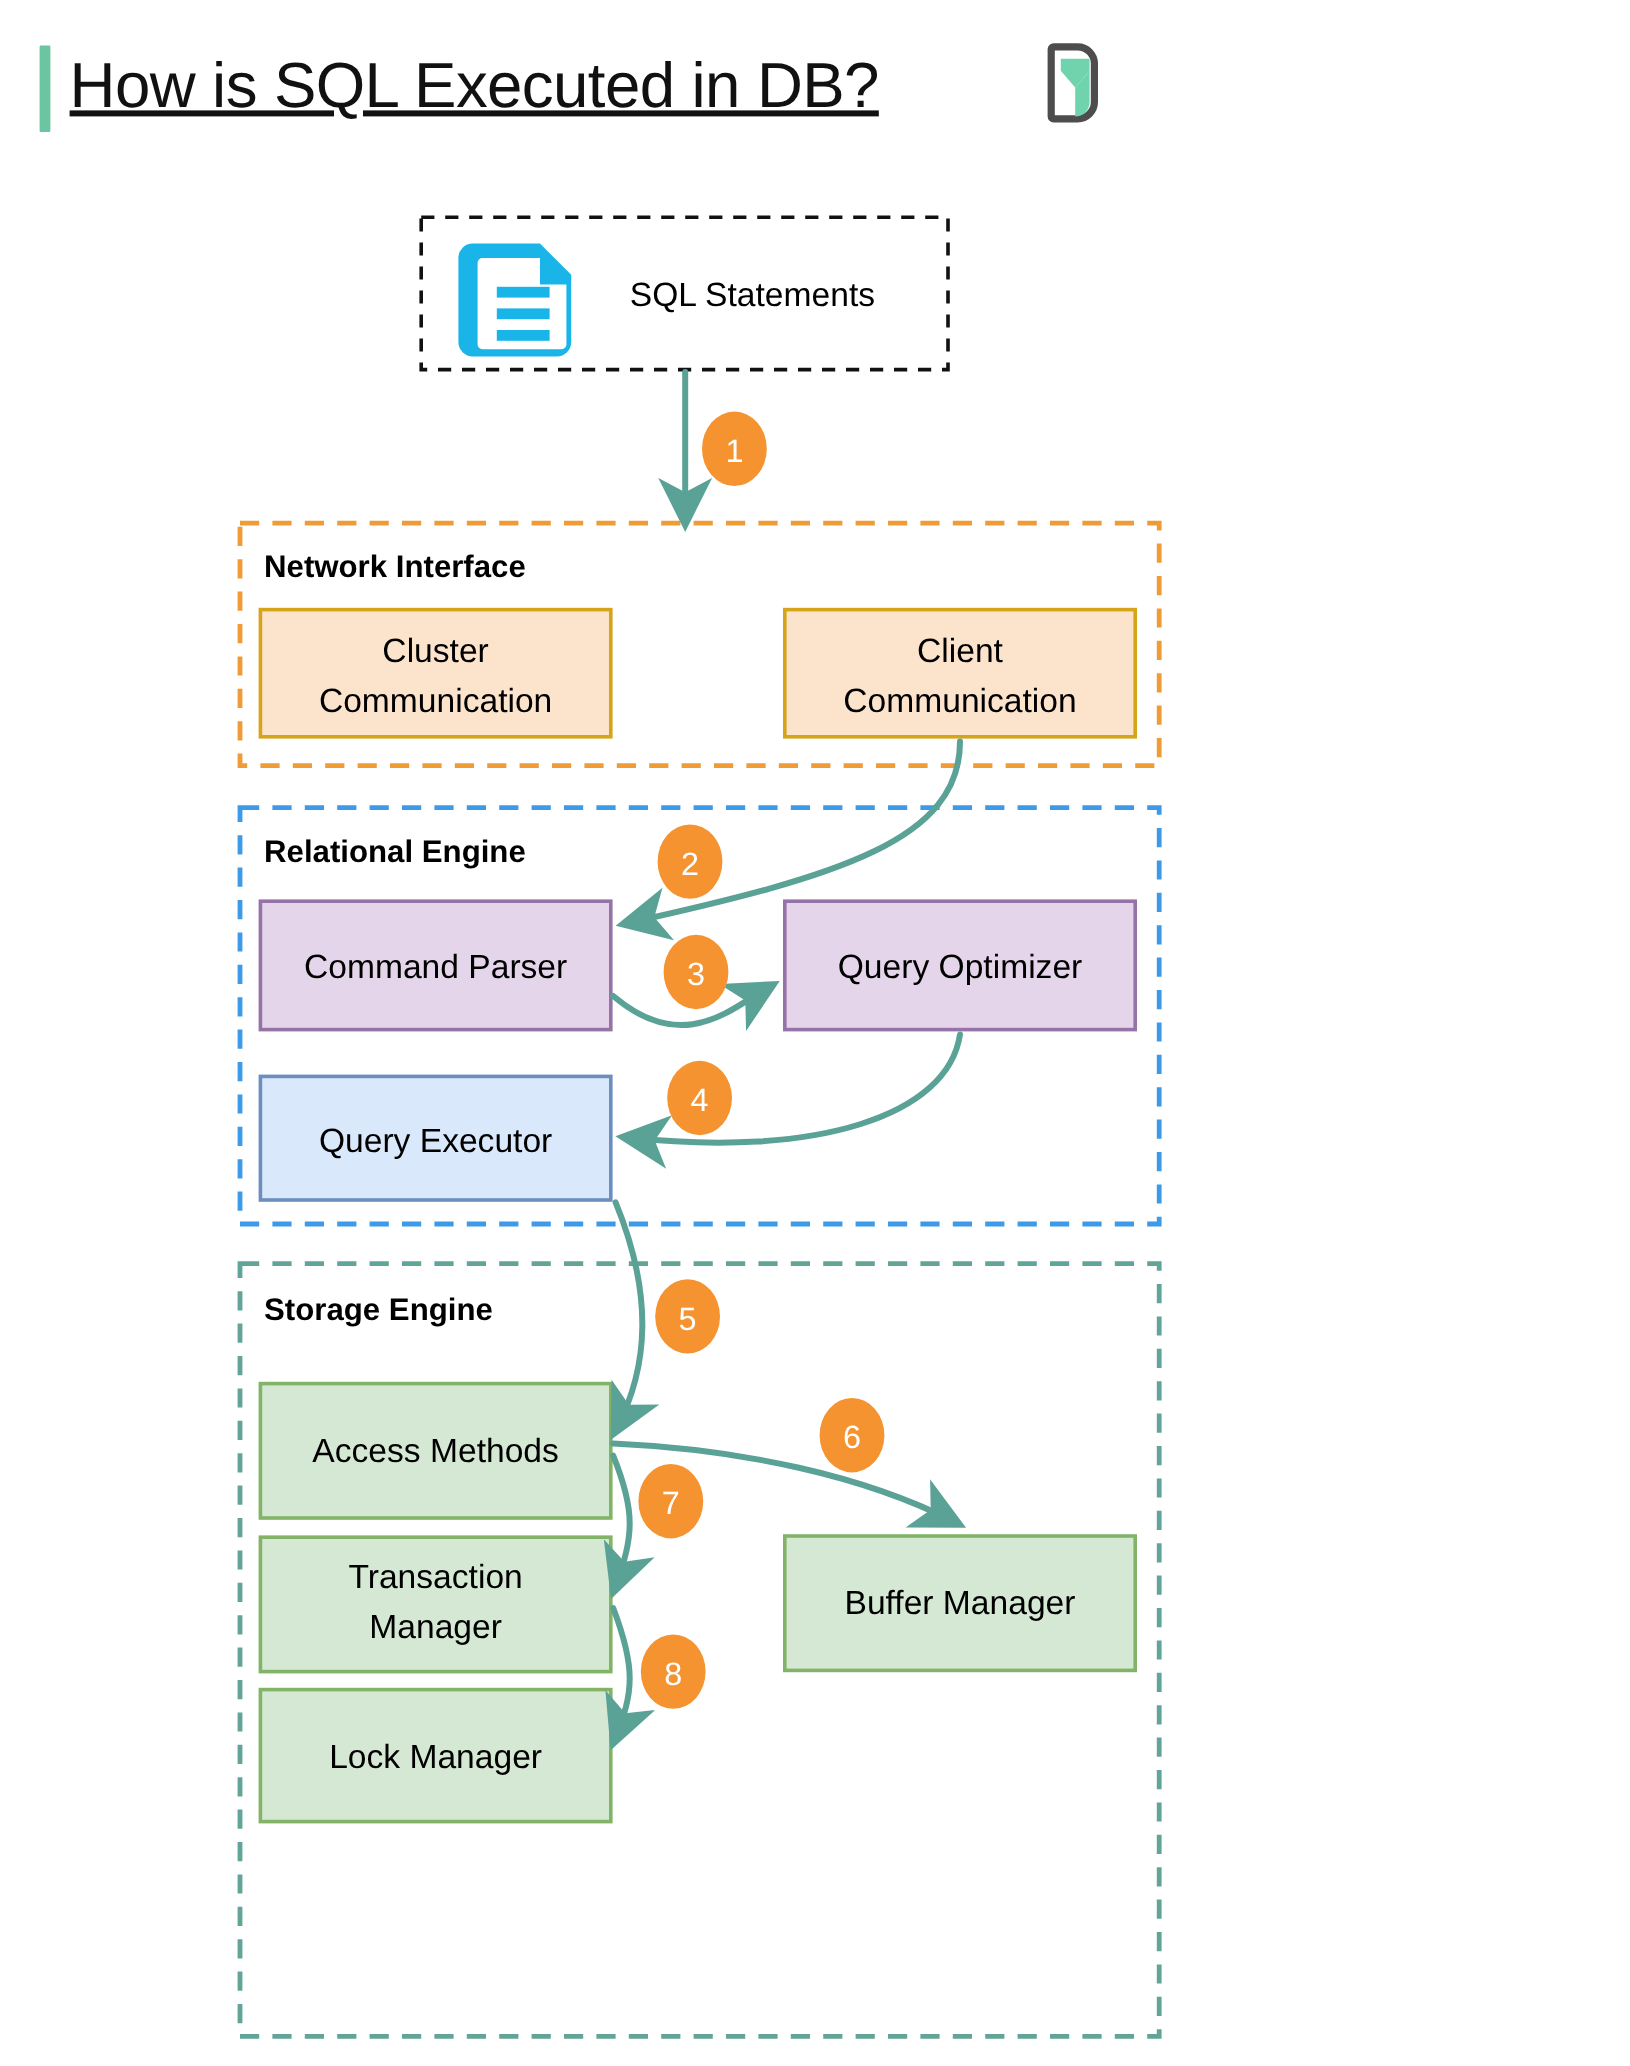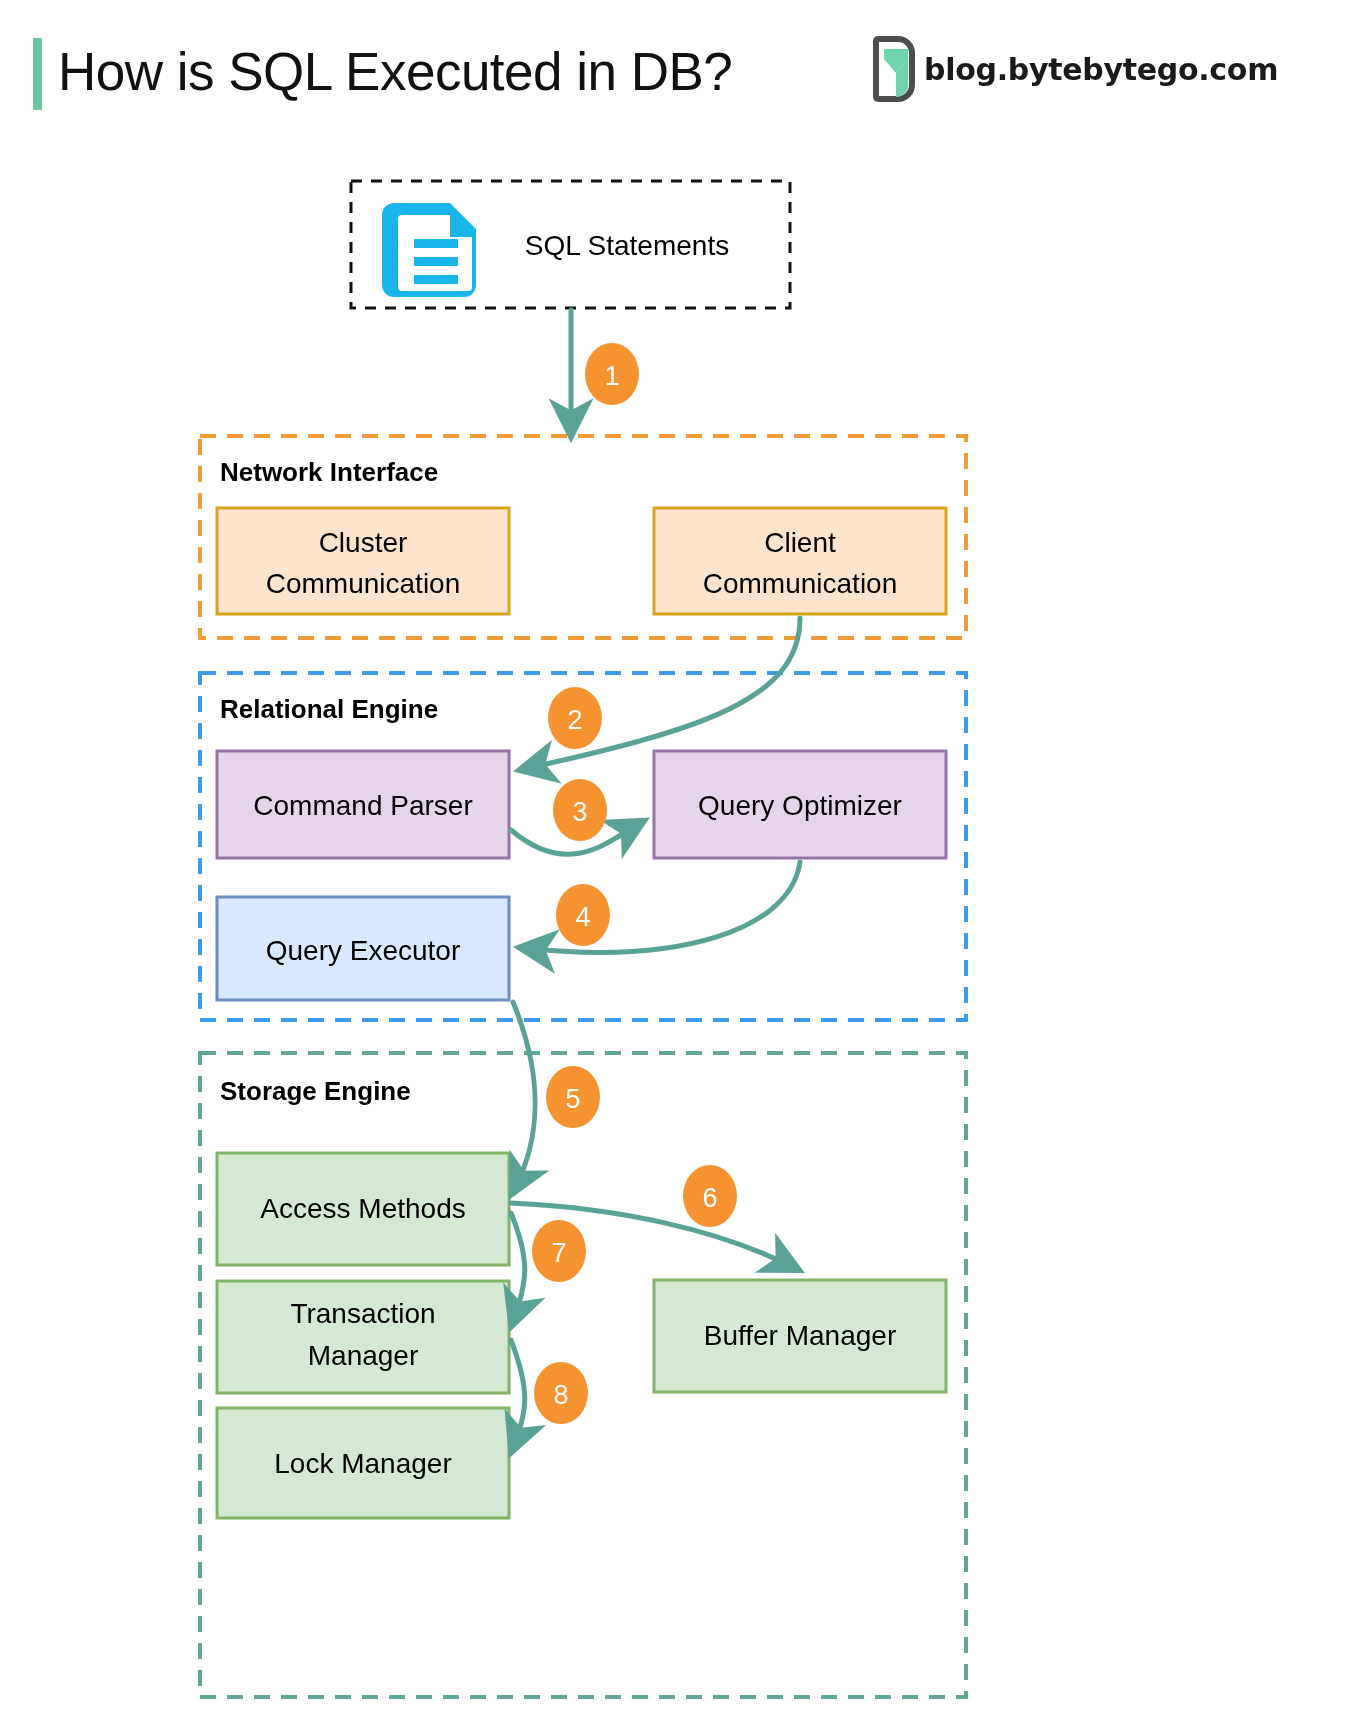--- a/index.html
+++ b/index.html
@@ -21,7 +21,7 @@
   .page-title{
     position:absolute;left:58px;top:36px;
     font-size:53px;line-height:72px;font-weight:400;
-    letter-spacing:-0.5px;white-space:nowrap;color:#111;
+    letter-spacing:-0.5px;white-space:nowrap;color:#111;text-decoration:underline;
   }
   .brand{position:absolute;left:870px;top:33px;display:flex;align-items:center;gap:6px;}
   .brand-logo{width:48px;height:72px;display:block;}

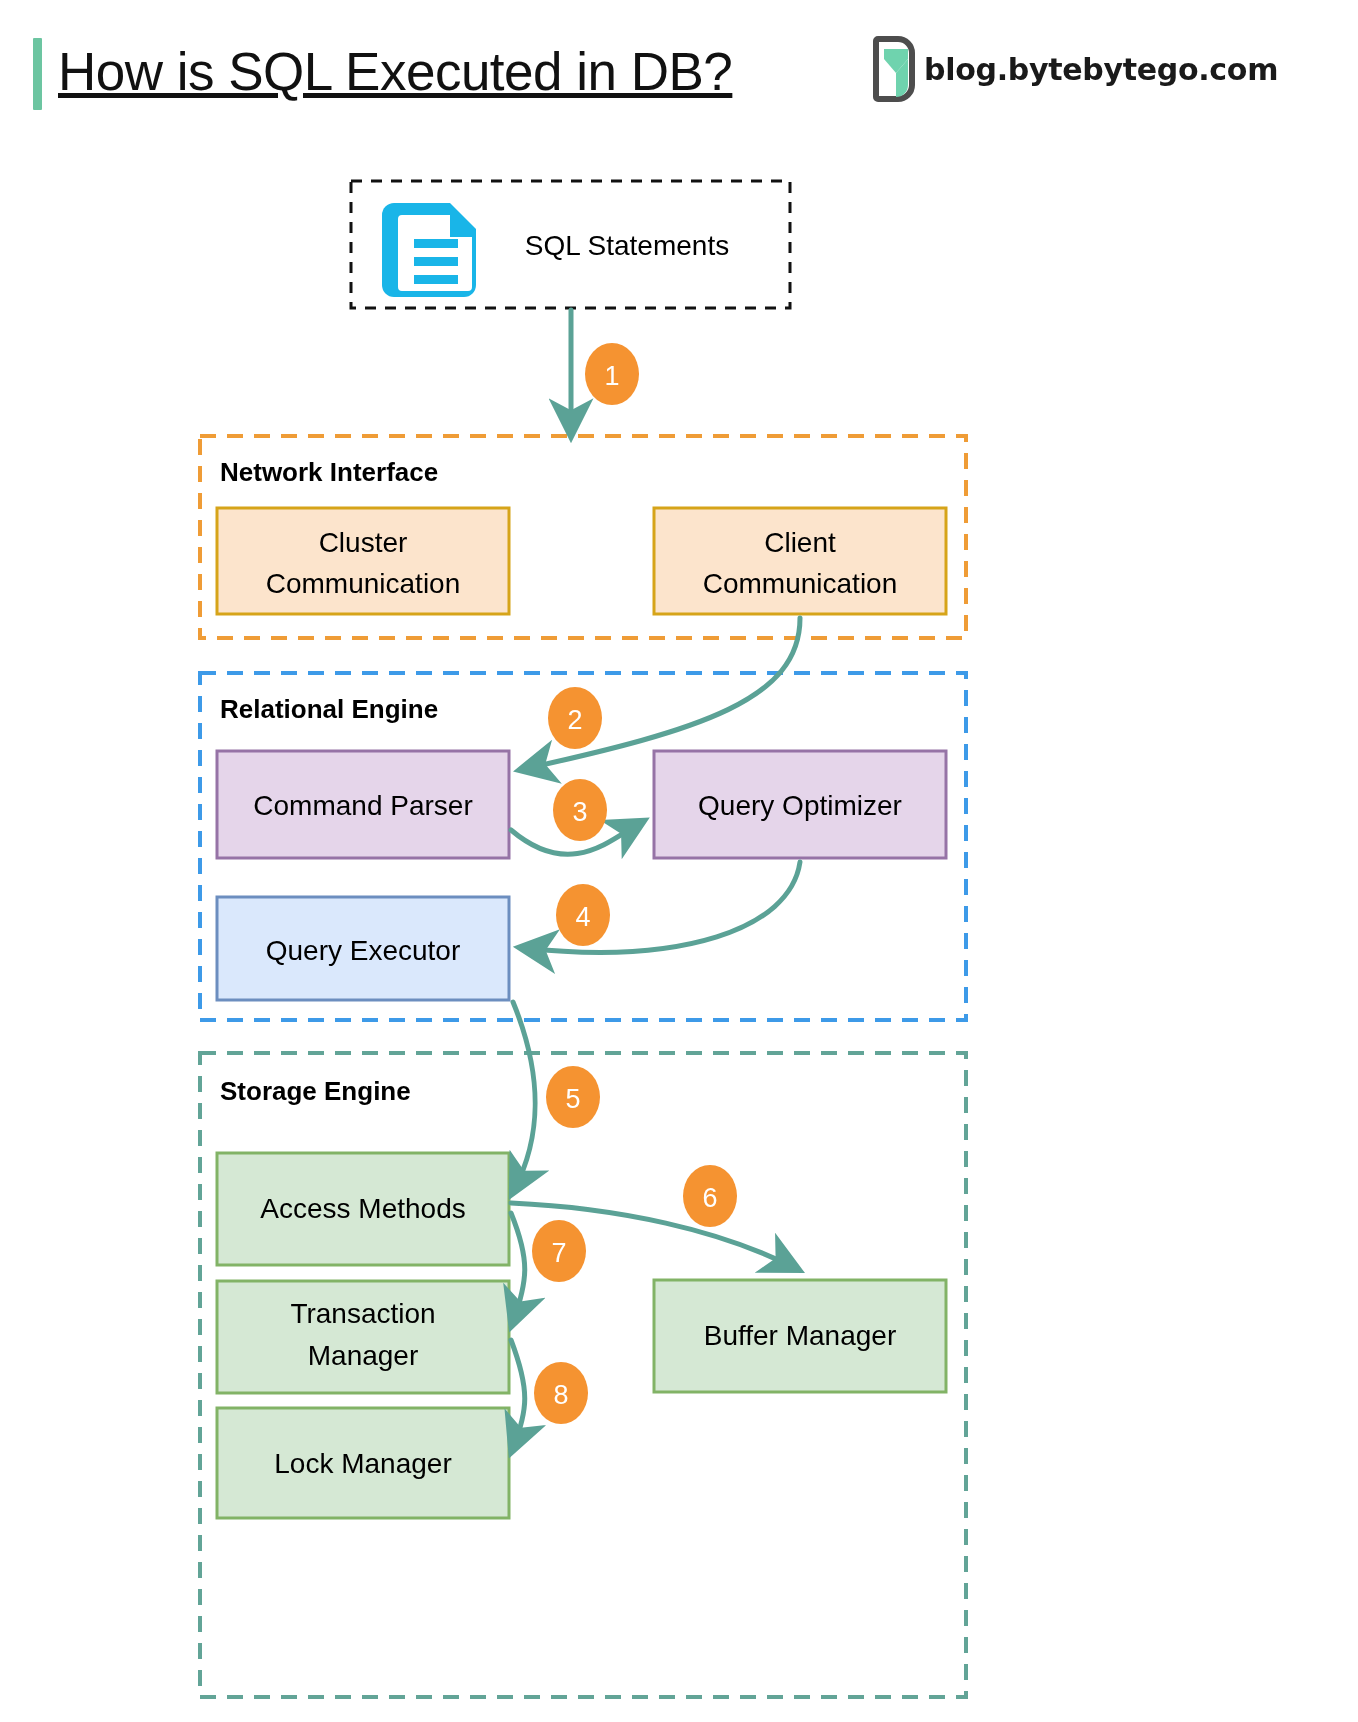--- a/index.html
+++ b/index.html
@@ -52,7 +52,6 @@
         <path d="M26 40 l12 -14 v26 a12 12 0 0 1 -12 12 z" fill="#6FD3AE"></path>
         <path d="M26 40 l-12 -14 v26 a12 12 0 0 0 12 12 z" fill="#6FD3AE" opacity="0"></path>
       </svg>
-      <span class="brand-text">blog.bytebytego.com</span>
     </div>
   </div>
 

